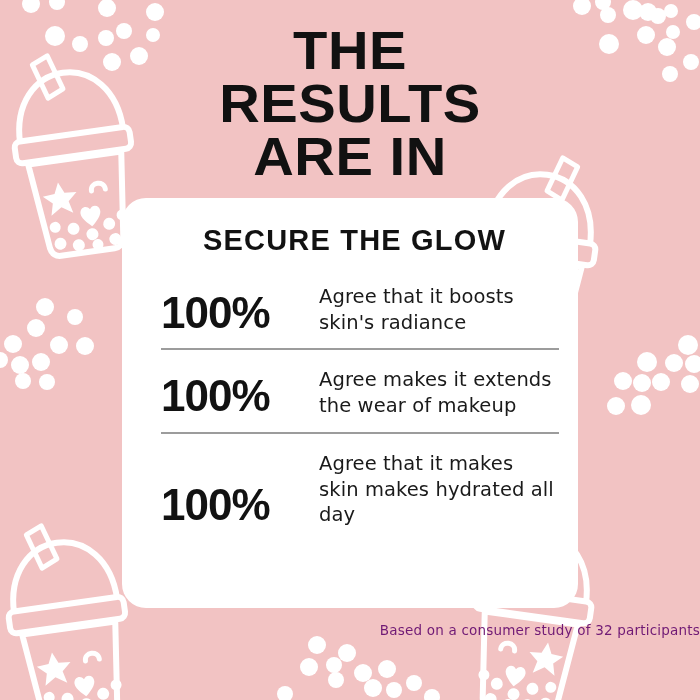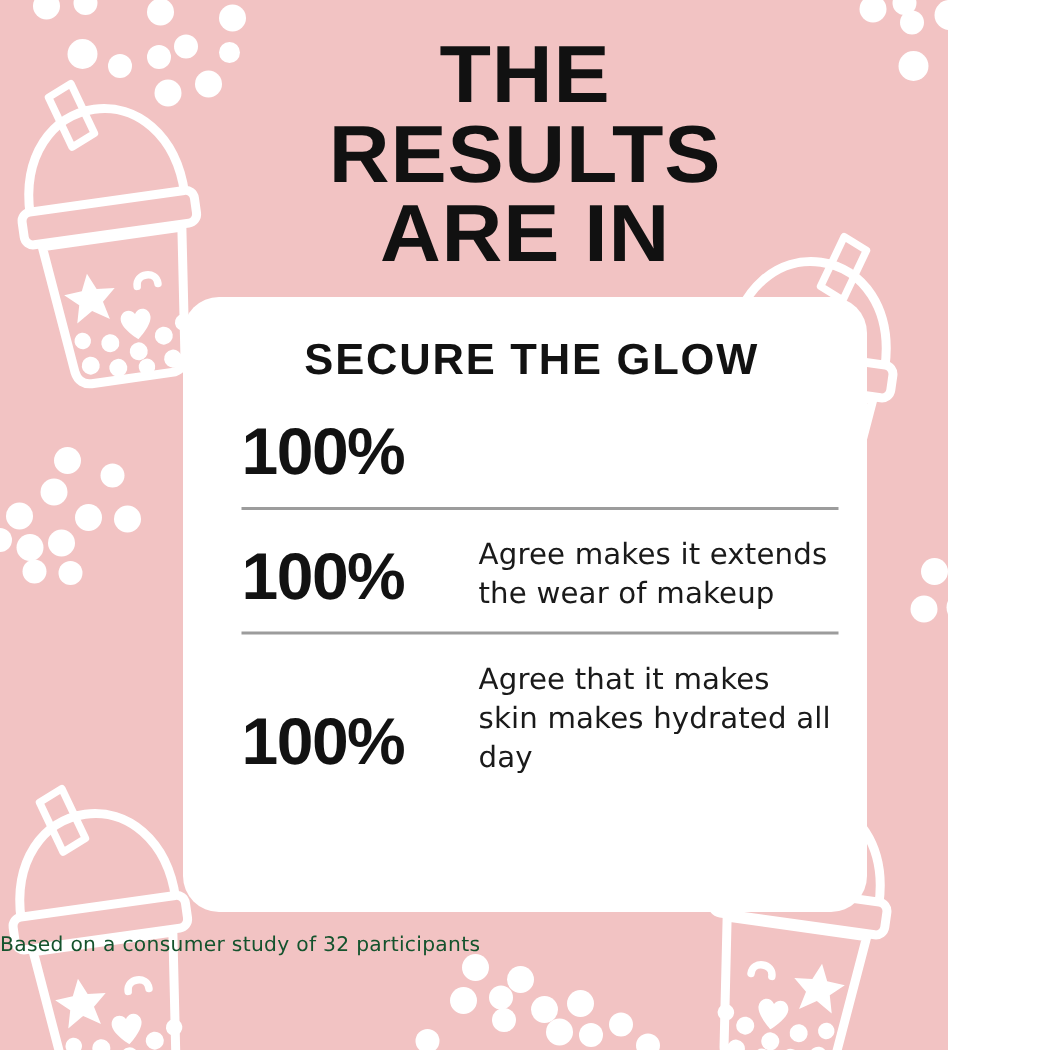--- a/index.html
+++ b/index.html
@@ -13,7 +13,7 @@
 
   #poster {
     position: relative;
-    width: 632px;
+    width: 700px;
     height: 700px;
     overflow: hidden;
     background: #f2c3c3;

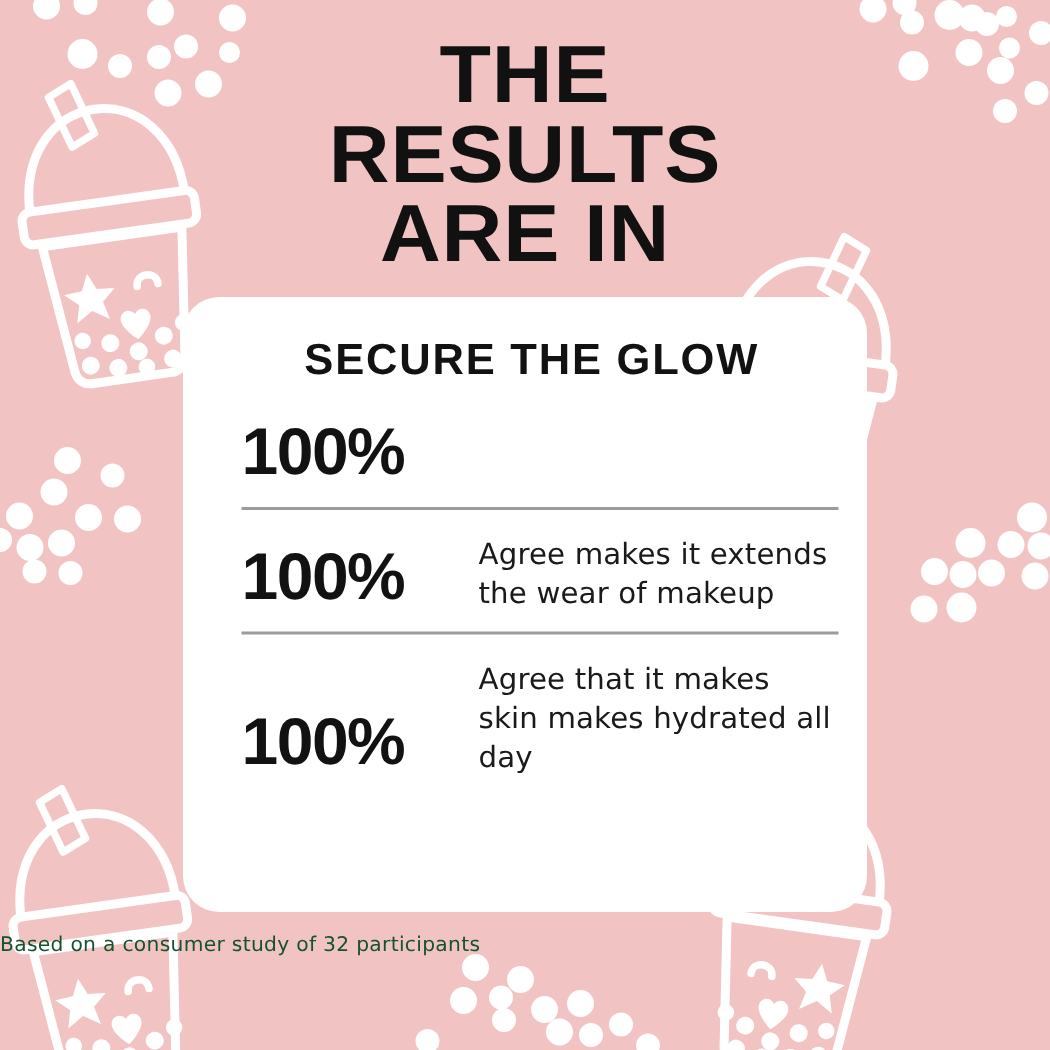--- a/index.html
+++ b/index.html
@@ -259,6 +259,7 @@
 
       <div class="stat-row">
         <div class="stat-value">100%</div>
+        <div class="stat-desc">Agree that it boosts skin's radiance</div>
       </div>
 
       <div class="stat-row">

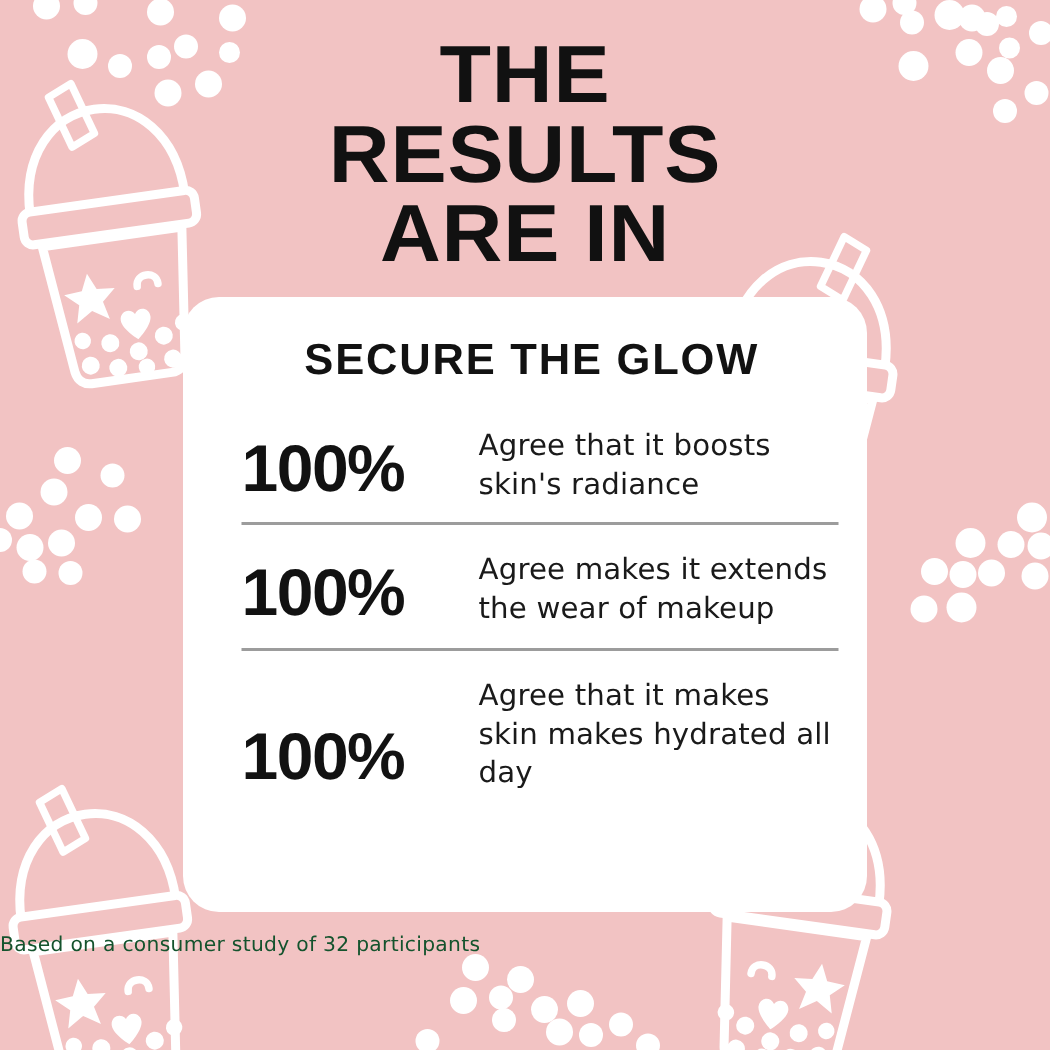--- a/index.html
+++ b/index.html
@@ -113,8 +113,8 @@
     top: 622px;
     left: 0;
     width: 700px;
-    text-align: left;
-    color: #14532d;
+    text-align: right;
+    color: #701a75;
     font-family: "DejaVu Sans", sans-serif;
     font-size: 13.5px;
     letter-spacing: 0.2px;

